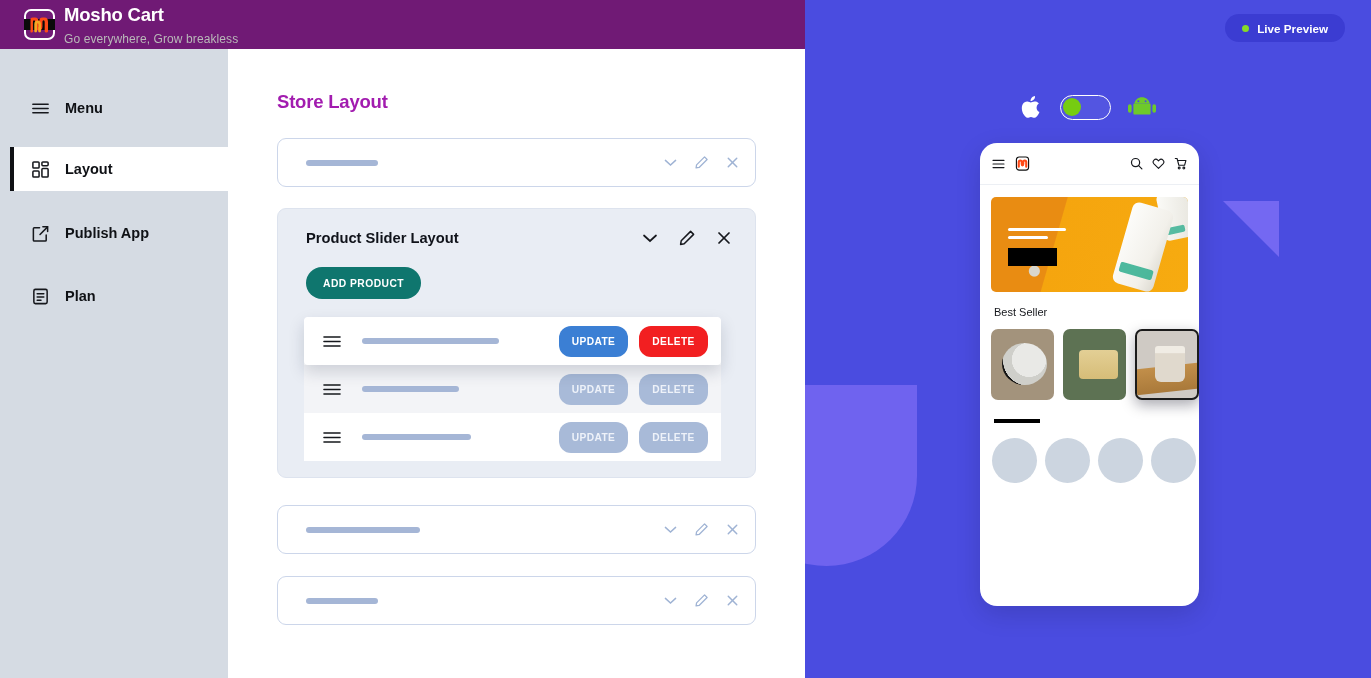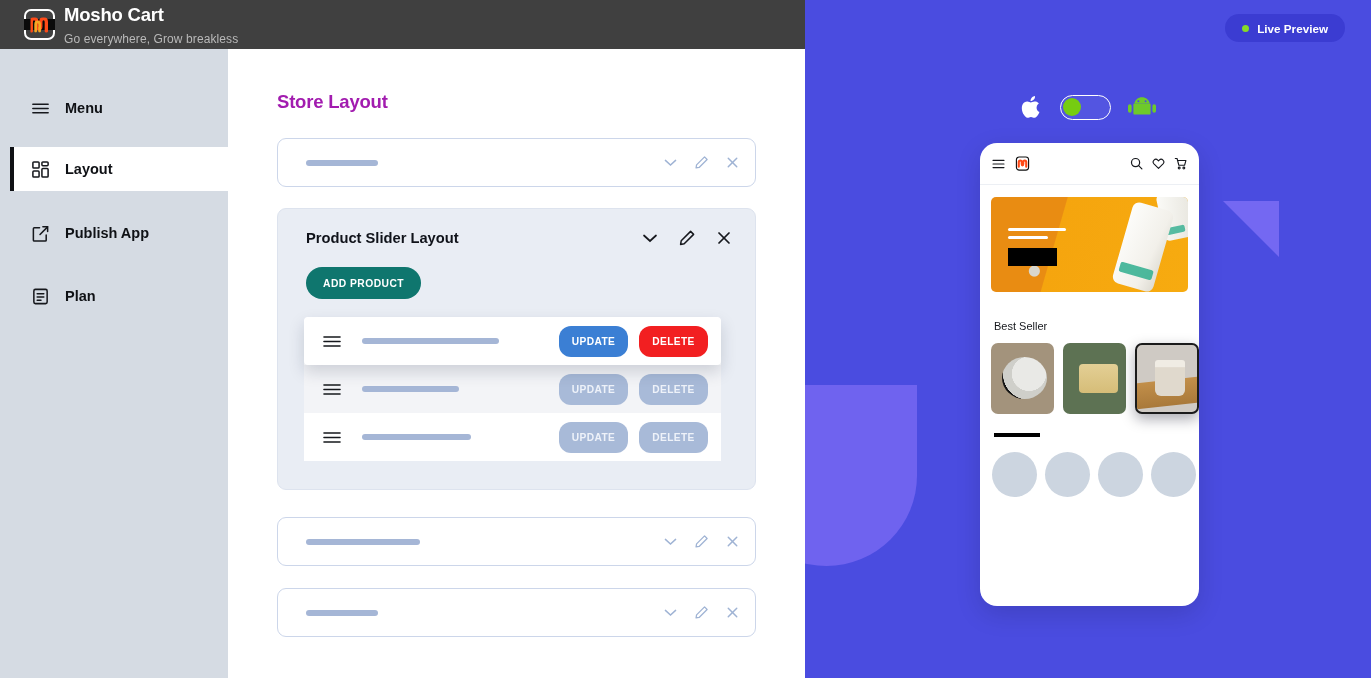--- a/index.html
+++ b/index.html
@@ -13,7 +13,7 @@
   
   .topbar {
     position: absolute; left: 0; top: 0; width: 805px; height: 49px;
-    background: #404040; display: flex; align-items: center;
+    background: #701a75; display: flex; align-items: center;
   }
   .brand { display: flex; align-items: center; gap: 9px; padding-left: 24px; }
   .brand-mark {

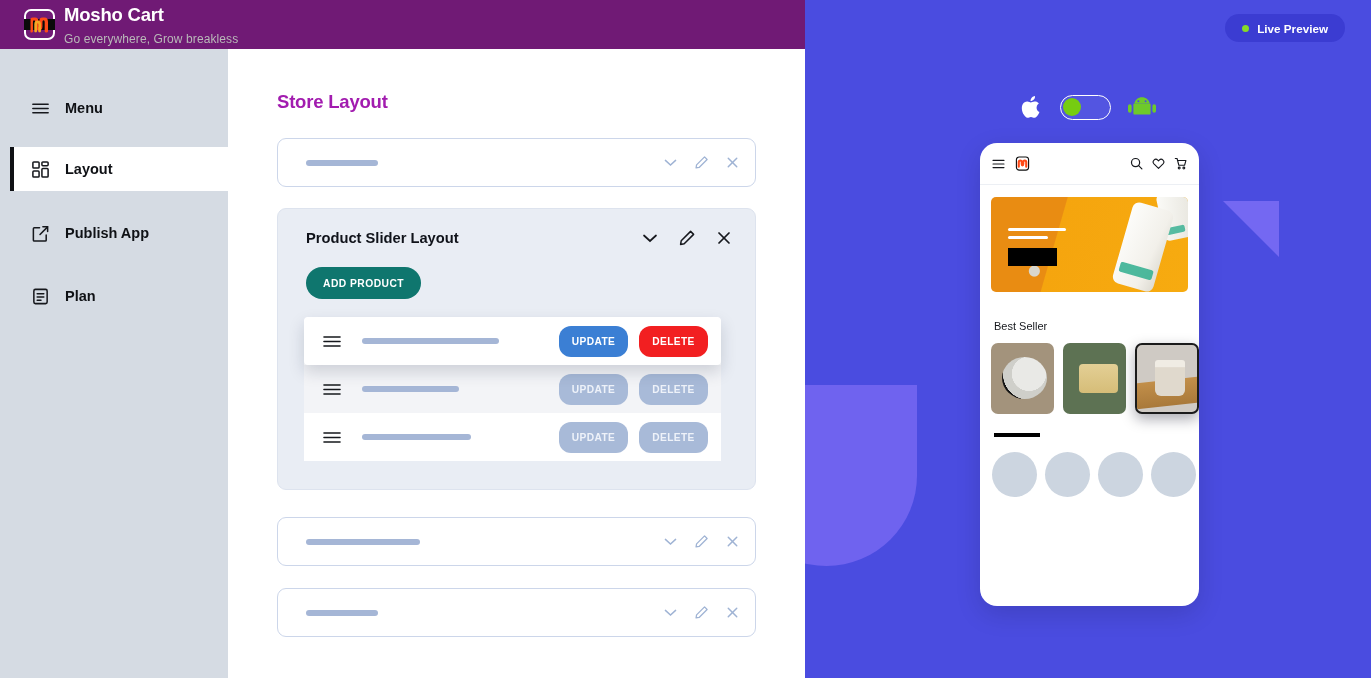--- a/index.html
+++ b/index.html
@@ -84,7 +84,7 @@
   .slider-card {
     position: relative; margin-top: 21px; background: #e9edf4;
     border: 1.2px solid #dde3ee; border-radius: 9px;
-    padding: 19px 21px 28px 28px;
+    padding: 19px 21px 16px 28px;
   }
   .slider-head { display: flex; align-items: center; }
   .slider-title { font-size: 14.7px; font-weight: bold; color: #10131a; }

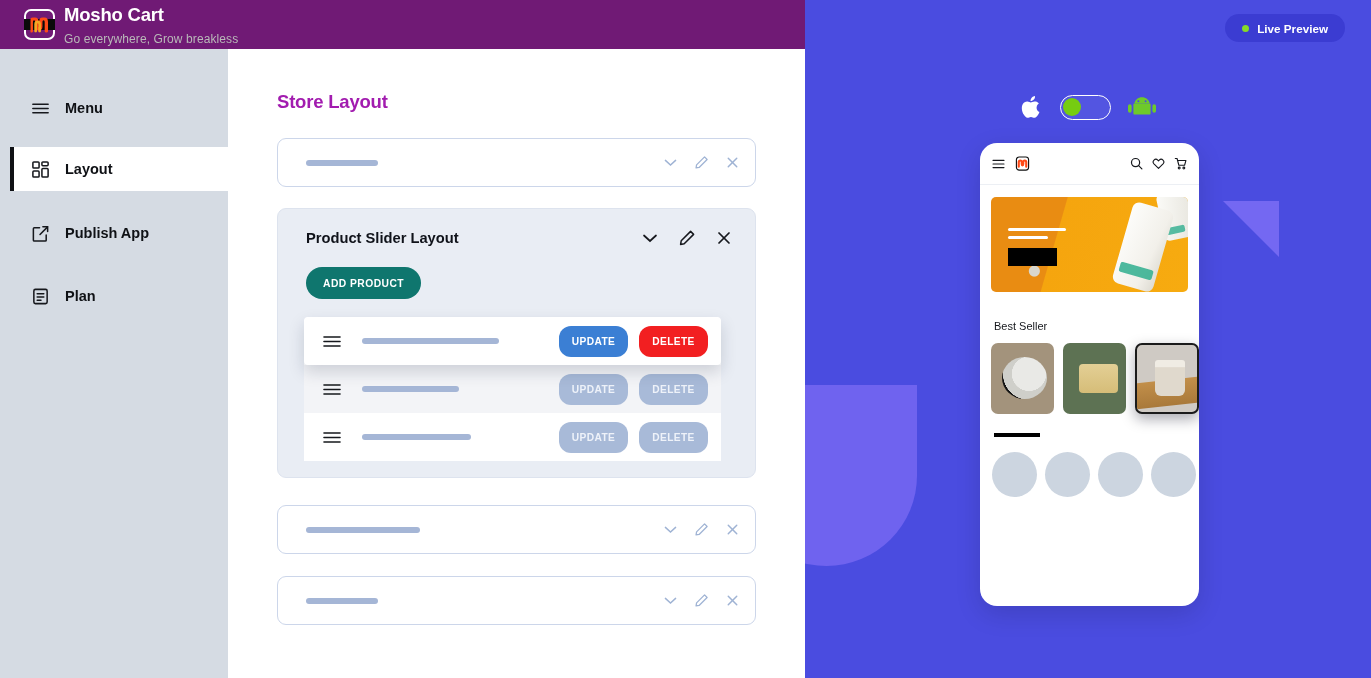--- a/index.html
+++ b/index.html
@@ -207,7 +207,7 @@
   .b-btn { position: absolute; left: 17px; top: 51px; width: 49px; height: 18px; background: #000000; }
 
   .best-seller {
-    margin: 28px 0 0 14px; font-size: 11px; color: #16181d;
+    margin: 14px 0 0 14px; font-size: 11px; color: #16181d;
   }
   .thumbs {
     margin: 11px 0 0 11px; display: flex; gap: 9px; position: relative;

